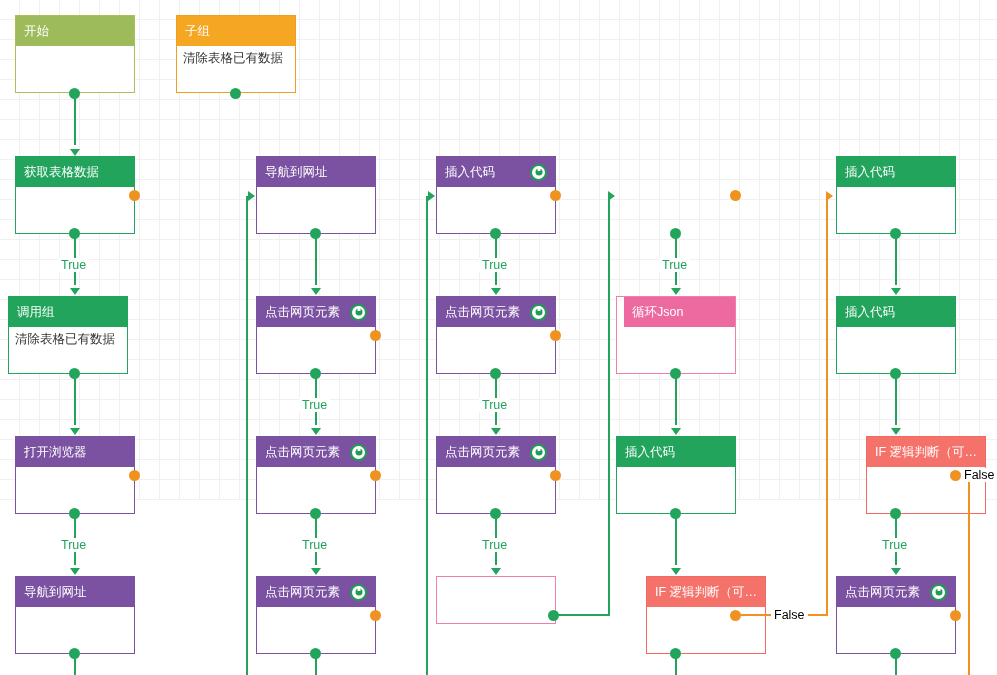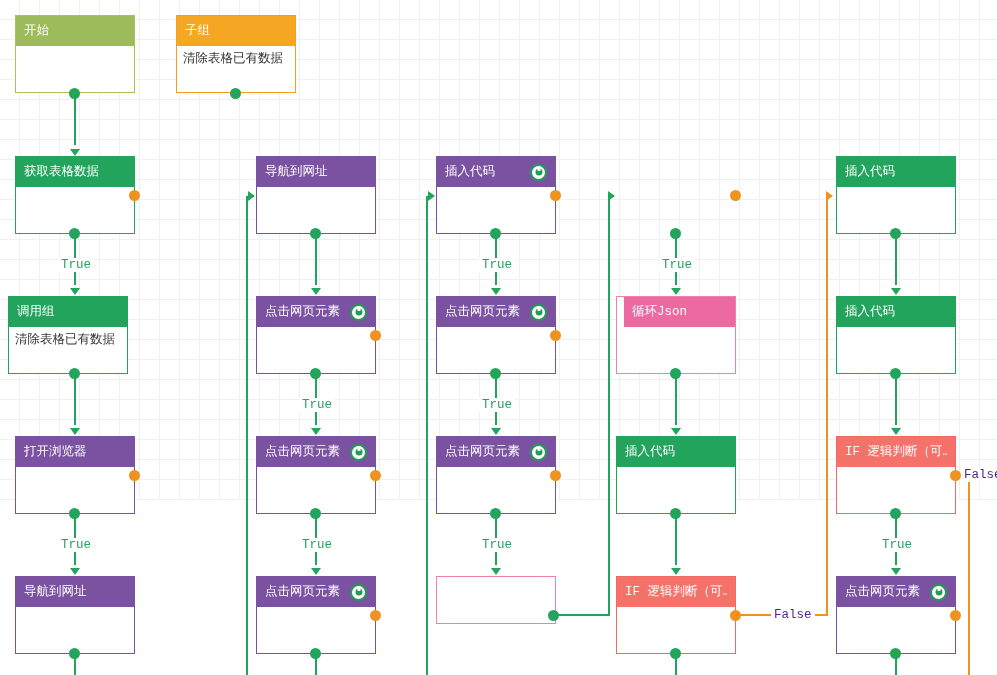--- a/index.html
+++ b/index.html
@@ -18,7 +18,6 @@
       linear-gradient(to bottom, #f0f0f0 1px, transparent 1px);
     background-size:20px 20px;
     background-position:-1px -1px;
-    font-family:Liberation Mono, monospace;
   }
   
   .node{

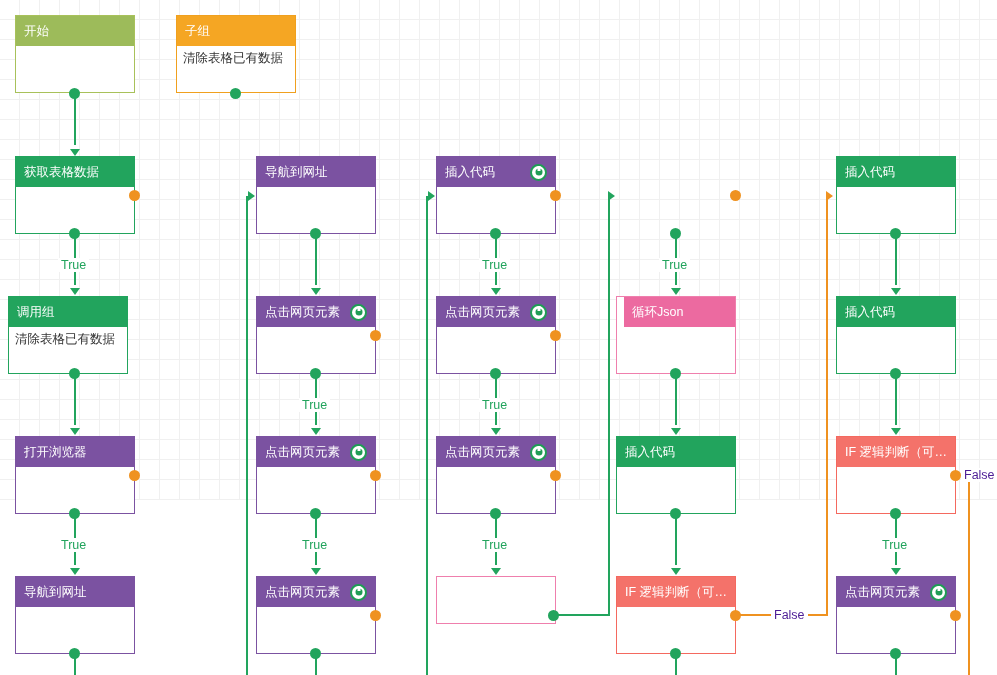--- a/index.html
+++ b/index.html
@@ -59,7 +59,7 @@
   .n-green2 .hdr{background:#9dbb5a;}
   .n-pink{border-color:#ef7fad;padding-left:7px;}
   .n-pink .hdr{background:#ec6aa0;}
-  .n-red{border-color:#f4695f;}
+  .n-red{border-color:#f4695f;margin-left:30px;}
   .n-red .hdr{background:#f4726a;}
   .n-orange{border-color:#f0a01e;}
   .n-orange .hdr{background:#f5a623;}

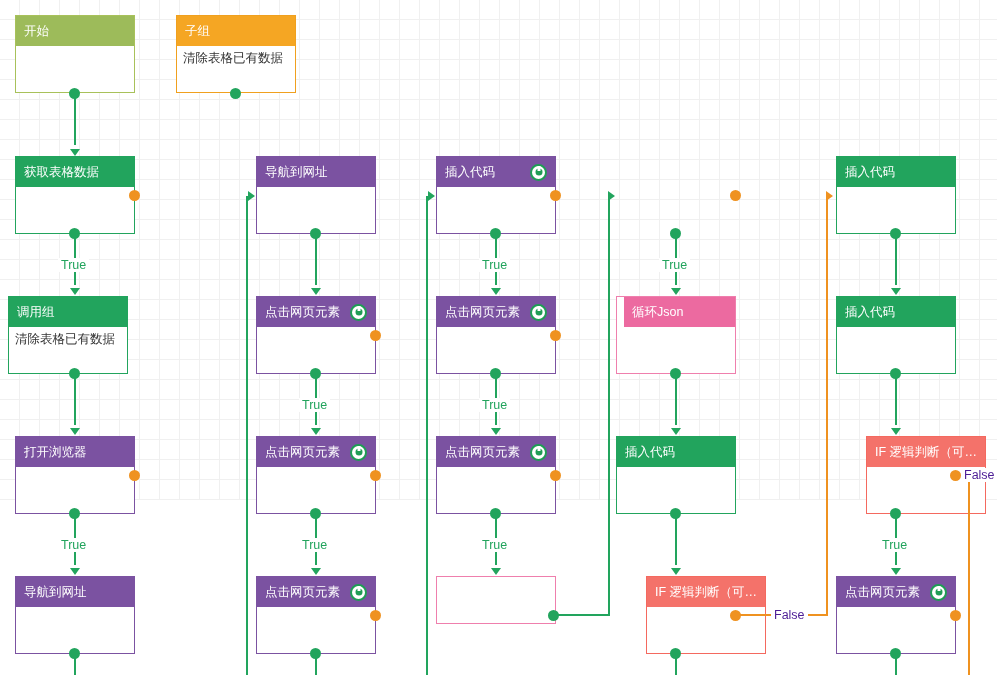--- a/index.html
+++ b/index.html
@@ -107,7 +107,7 @@
     position:absolute;font-size:12.5px;color:#22a45d;
     background:#fff;padding:0 3px;z-index:5;white-space:nowrap;
   }
-  .elab.o{color:#4c1d95;}
+  .elab.o{color:#000000;}
 
   
   .ticon{

